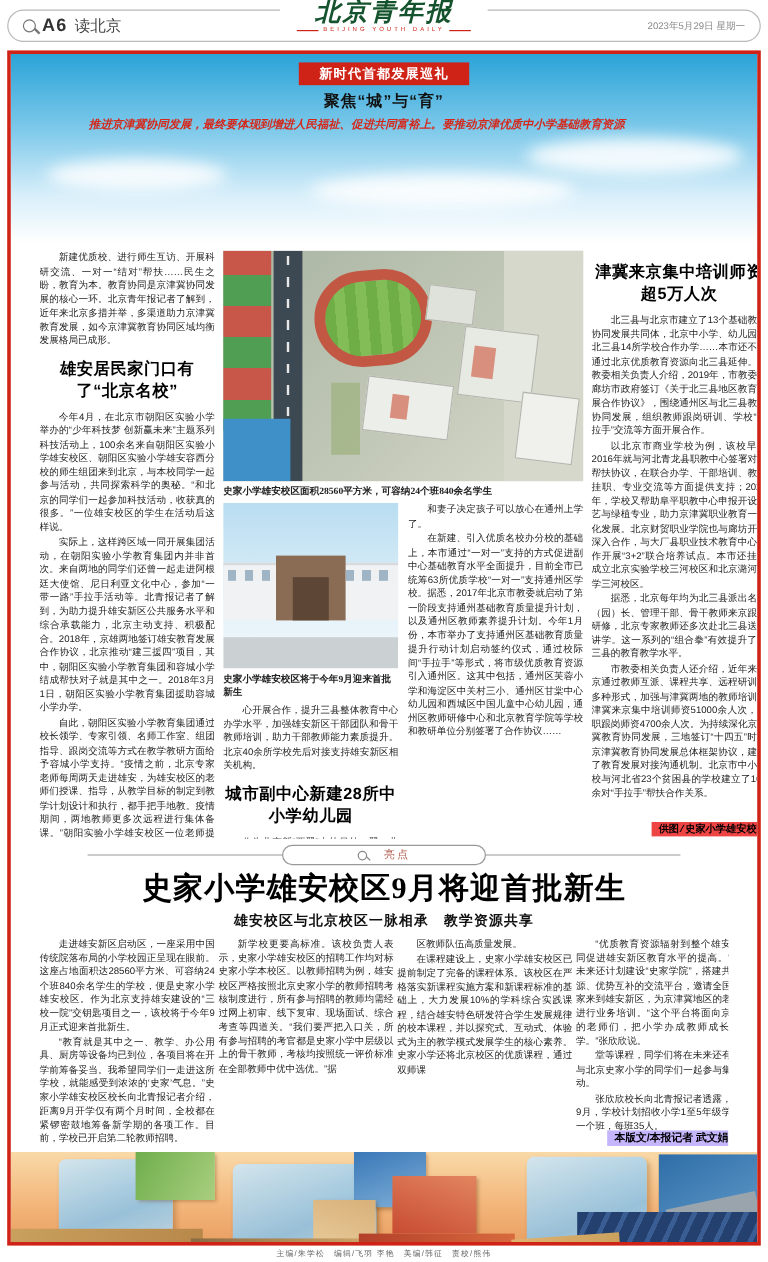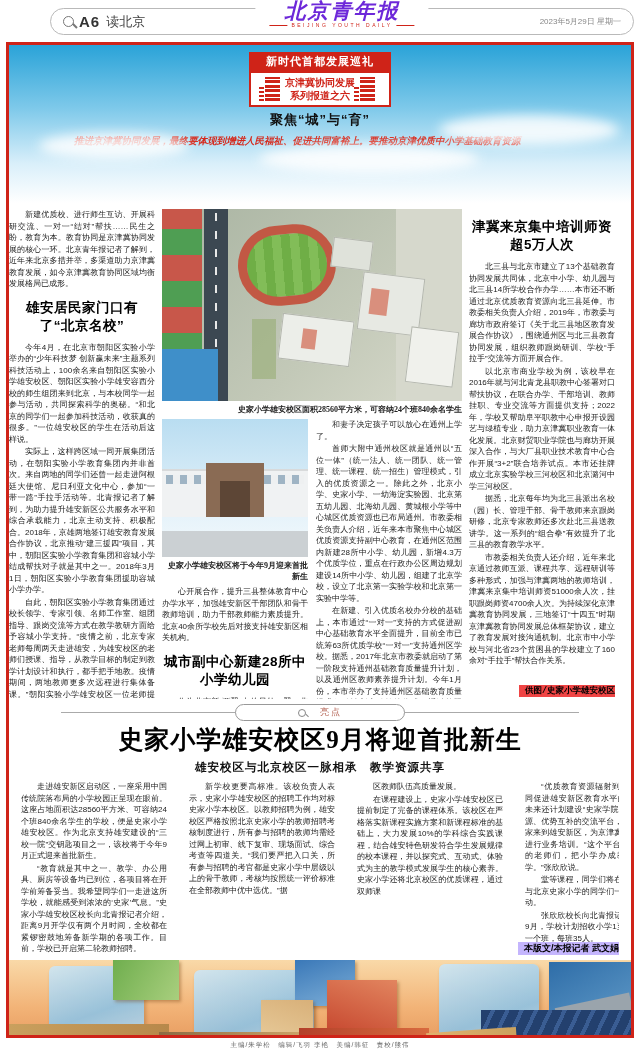--- a/index.html
+++ b/index.html
@@ -6,7 +6,7 @@
   html,body { width:640px; height:1052px; background:#fff; overflow:hidden;
     font-family:"Liberation Sans","DejaVu Sans",sans-serif; }
   
-  .topbar { position:relative; height:40px;margin-left:44px; }
+  .topbar { position:relative; height:40px; }
   .toppill { position:absolute; left:6px; right:6px; top:8px; height:27px;
     border:1px solid #b9b9b9; border-radius:15px; display:flex; align-items:center;
     padding:0 12px; background:#fff; }

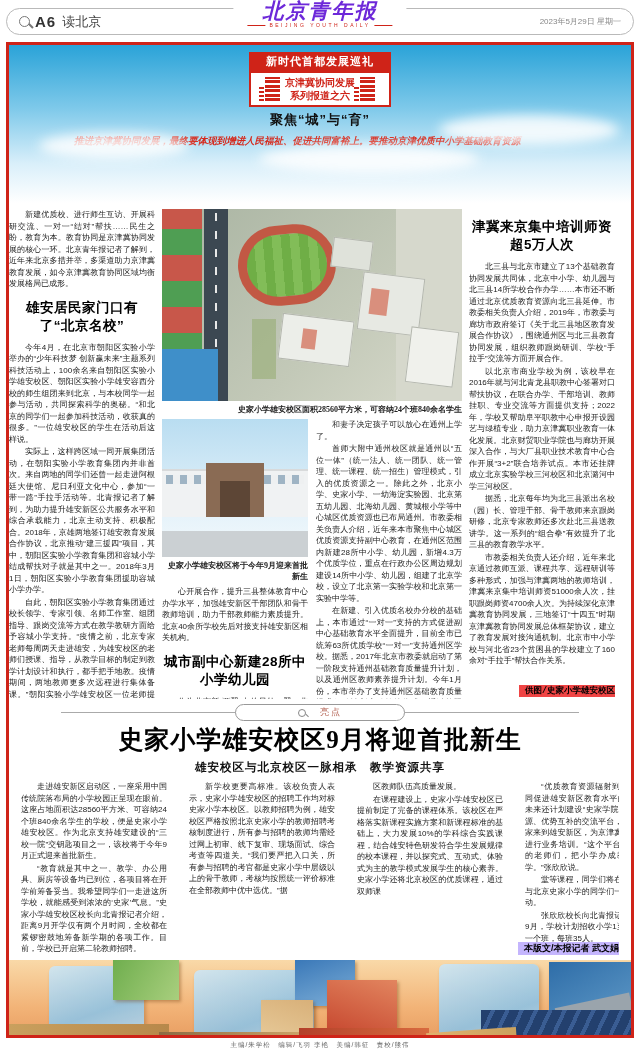--- a/index.html
+++ b/index.html
@@ -18,7 +18,7 @@
   .dateline { margin-left:auto; font-size:8px; color:#888; }
   .masthead { position:absolute; left:50%; transform:translateX(-50%); top:0px;
     background:#fff; padding:0 14px; text-align:center; z-index:2; }
-  .masthead-cn { color:#6d28d9; font-size:21px; font-weight:900; font-style:italic;
+  .masthead-cn { color:#14532d; font-size:21px; font-weight:900; font-style:italic;
     letter-spacing:2px; line-height:22px; font-family:Liberation Sans, sans-serif; }
   .masthead-en { color:#cf2318; font-size:5px; letter-spacing:2.5px; display:flex; align-items:center; gap:4px; justify-content:center;}
   .masthead-en::before,.masthead-en::after { content:""; flex:1; height:1px; background:#cf2318; min-width:18px;}

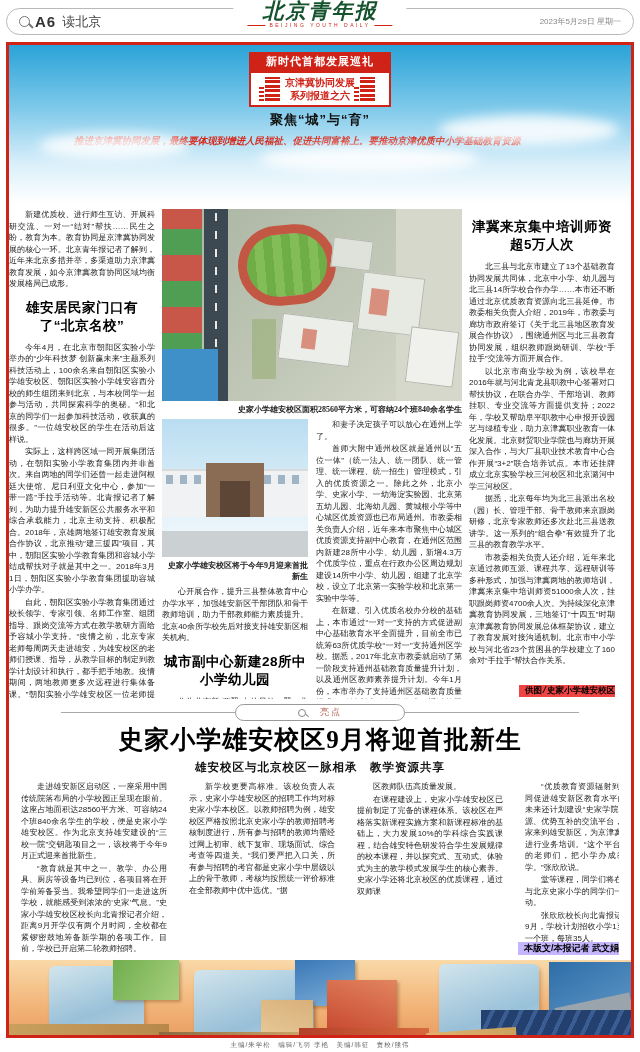--- a/index.html
+++ b/index.html
@@ -116,14 +116,6 @@
 
     <div class="badge">
       <div class="badge-top">新时代首都发展巡礼</div>
-      <div class="badge-body">
-        <span class="bldg"></span>
-        <span class="badge-text">
-          <span>京津冀协同发展</span><br>
-          <span>系列报道之六</span>
-        </span>
-        <span class="bldg"></span>
-      </div>
     </div>
 
     <div class="kicker">聚焦“城”与“育”</div>

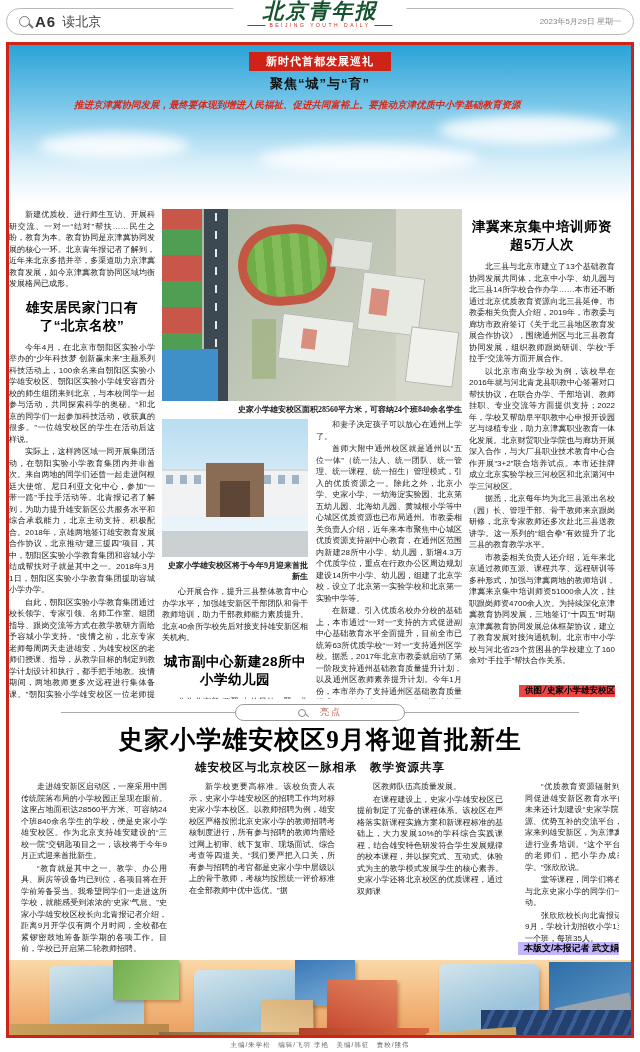--- a/index.html
+++ b/index.html
@@ -48,7 +48,7 @@
     line-height:13.5px; font-style:italic; }
   .quote-l2 { display:flex; justify-content:space-between; }
   
-  .columns { display:flex; gap:7px; padding:6px 0 0; height:496px; overflow:hidden; background:#fff;}
+  .columns { display:flex; gap:7px; padding:6px 24px 0; height:496px; overflow:hidden; background:#fff;}
   .col { width:146px; flex:none; overflow:hidden; }
   .col-mid { width:300px; flex:none; }
   .para { font-size:8px; line-height:11.5px; color:#222; text-align:justify; text-indent:2em; margin-bottom:1px;}

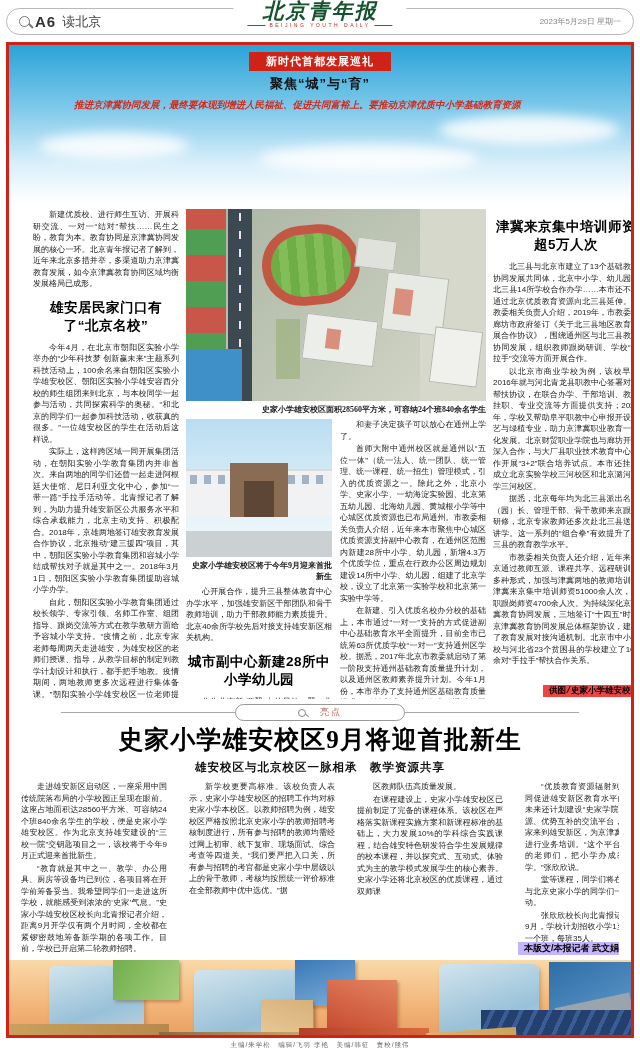--- a/index.html
+++ b/index.html
@@ -53,7 +53,7 @@
   .col-mid { width:300px; flex:none; }
   .para { font-size:8px; line-height:11.5px; color:#222; text-align:justify; text-indent:2em; margin-bottom:1px;}
   .col-head { font-size:13.5px; font-weight:bold; text-align:center; margin:9px 0 7px; color:#000; letter-spacing:0.5px;}
-  .caption { font-size:8px; font-weight:bold; text-align:right; color:#222; margin:3px 0 4px;
+  .caption { font-size:8px; font-weight:bold; text-align:left; color:#222; margin:3px 0 4px;
     font-family:"Liberation Serif","DejaVu Serif",serif; }
   .mid-cols { display:flex; gap:8px; }
   .rightcol { position:relative; }

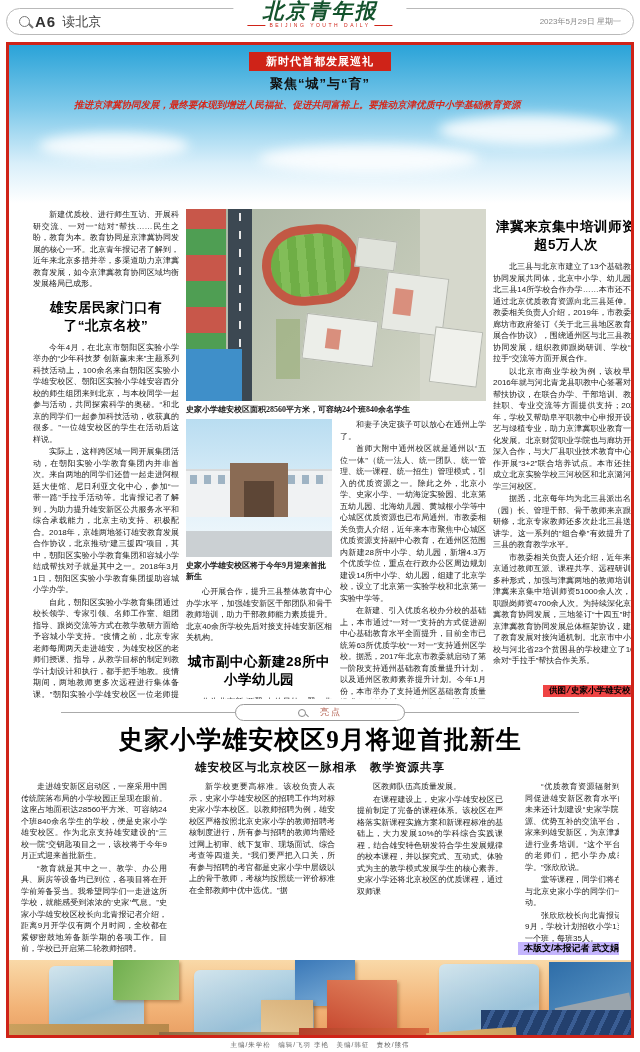--- a/index.html
+++ b/index.html
@@ -179,7 +179,6 @@
         <div class="col">
           <div>
               <p class="para">和妻子决定孩子可以放心在通州上学了。</p>
-              <p class="para">首师大附中通州校区就是通州以“五位一体”（统一法人、统一团队、统一管理、统一课程、统一招生）管理模式，引入的优质资源之一。除此之外，北京小学、史家小学、一幼海淀实验园、北京第五幼儿园、北海幼儿园、黄城根小学等中心城区优质资源也已布局通州。市教委相关负责人介绍，近年来本市聚焦中心城区优质资源支持副中心教育，在通州区范围内新建28所中小学、幼儿园，新增4.3万个优质学位，重点在行政办公区周边规划建设14所中小学、幼儿园，组建了北京学校，设立了北京第一实验学校和北京第一实验中学等。</p>
               <p class="para">在新建、引入优质名校办分校的基础上，本市通过“一对一”支持的方式促进副中心基础教育水平全面提升，目前全市已统筹63所优质学校“一对一”支持通州区学校。据悉，2017年北京市教委就启动了第一阶段支持通州基础教育质量提升计划，以及通州区教师素养提升计划。今年1月份，本市举办了支持通州区基础教育质量提升行动计划启动签约仪式，通过校际间“手拉手”等形式，将市级优质教育资源引入通州区。这其中包括，通州区芙蓉小学和海淀区中关村三小、通州区甘棠中心幼儿园和西城区中国儿童中心幼儿园，通州区教师研修中心和北京教育学院等学校和教研单位分别签署了合作协议……</p>
             </div>
         </div>

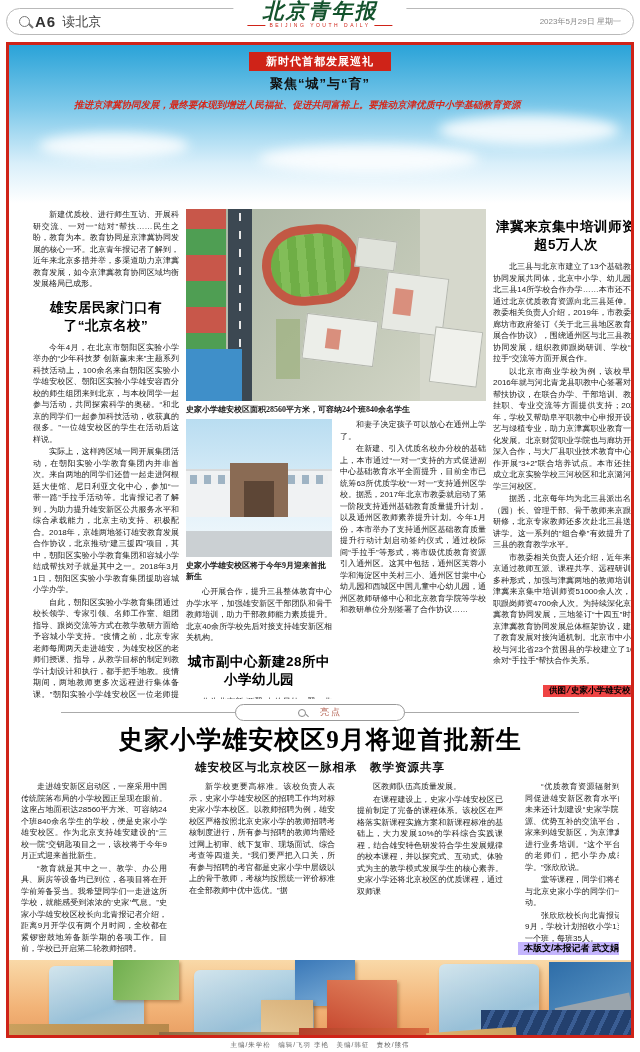--- a/index.html
+++ b/index.html
@@ -66,7 +66,7 @@
   .photo2 { position:relative; width:146px; height:138px; overflow:hidden;
     background:linear-gradient(180deg,#b9ddf1 0%,#e6f3fa 70%,#f4f9fc 100%); }
   
-  .hl { padding:2px 12px 0; background:#fff; }
+  .hl { padding:2px 24px 0; background:#fff; }
   .divider { position:relative; height:18px; margin-top:2px; }
   .divider::before { content:""; position:absolute; left:40px; right:40px; top:9px; height:1px; background:#aaa; }
   .pill { position:absolute; left:50%; transform:translateX(-50%); top:1px; width:170px; height:17px;

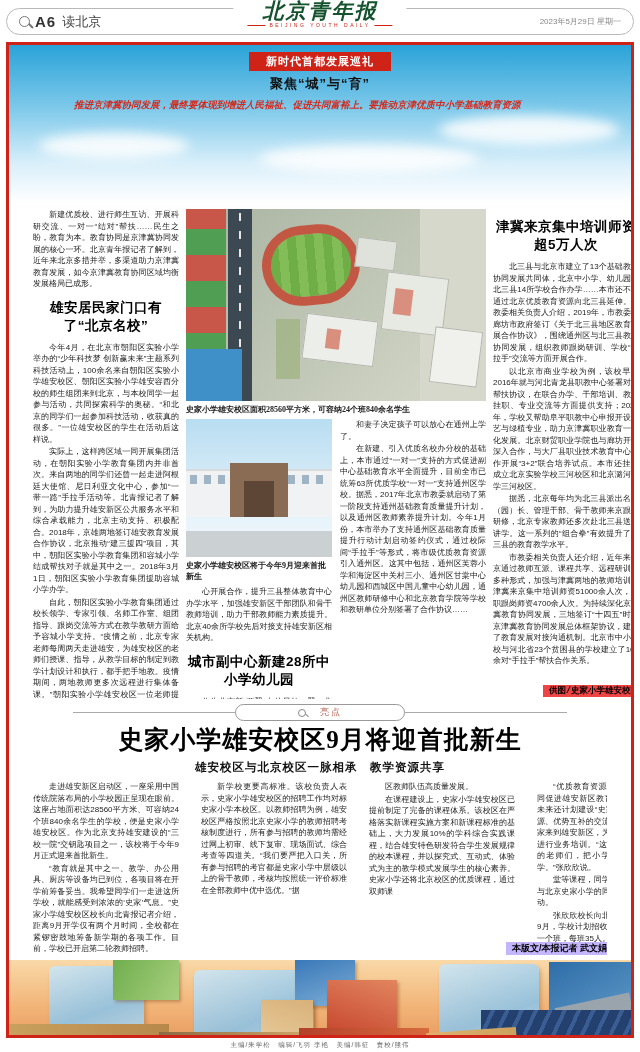--- a/index.html
+++ b/index.html
@@ -79,7 +79,7 @@
   .hl-title { text-align:center; font-size:25px; font-weight:900; letter-spacing:1px; color:#000;
     font-family:"Liberation Serif","DejaVu Serif",serif; margin-top:2px;}
   .hl-sub { text-align:center; font-size:11.5px; font-weight:bold; color:#111; margin:4px 0 6px; letter-spacing:1px;}
-  .hl-cols { display:flex; gap:22px; height:176px; overflow:hidden; position:relative; }
+  .hl-cols { display:flex; gap:3px; height:176px; overflow:hidden; position:relative; }
   .byline { position:absolute; bottom:2px; right:0; background:#c4b5fd; font-size:9px; font-weight:bold; padding-left:6px;}
   
   .collage { position:relative; height:106px; margin-top:3px; overflow:hidden;

